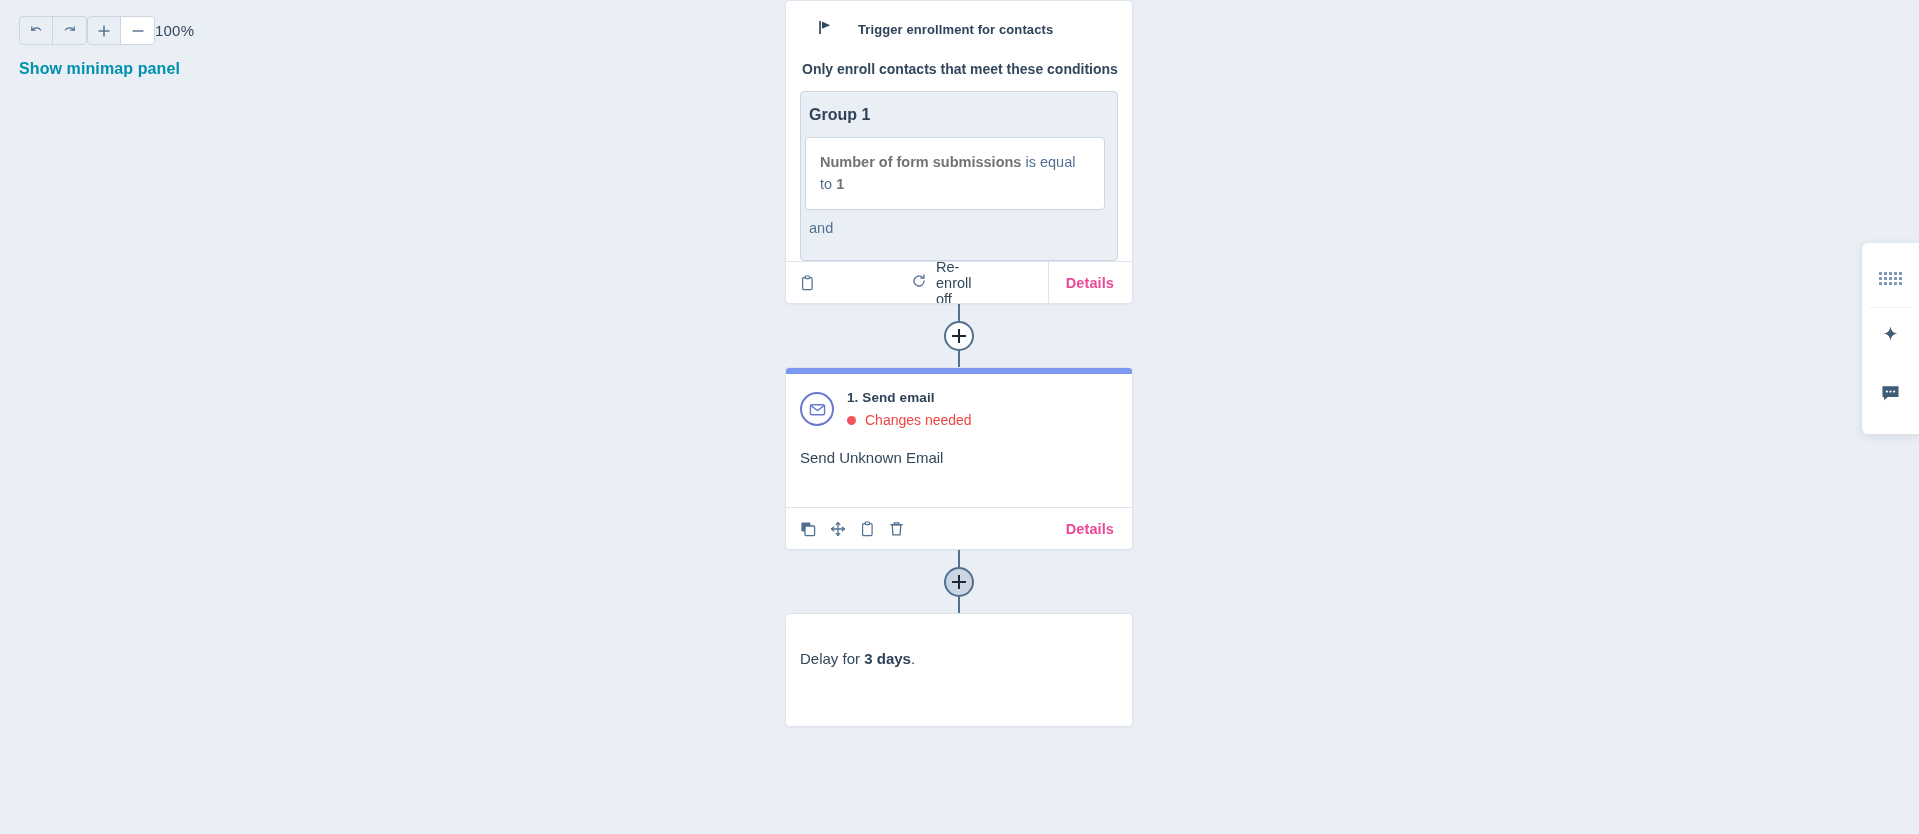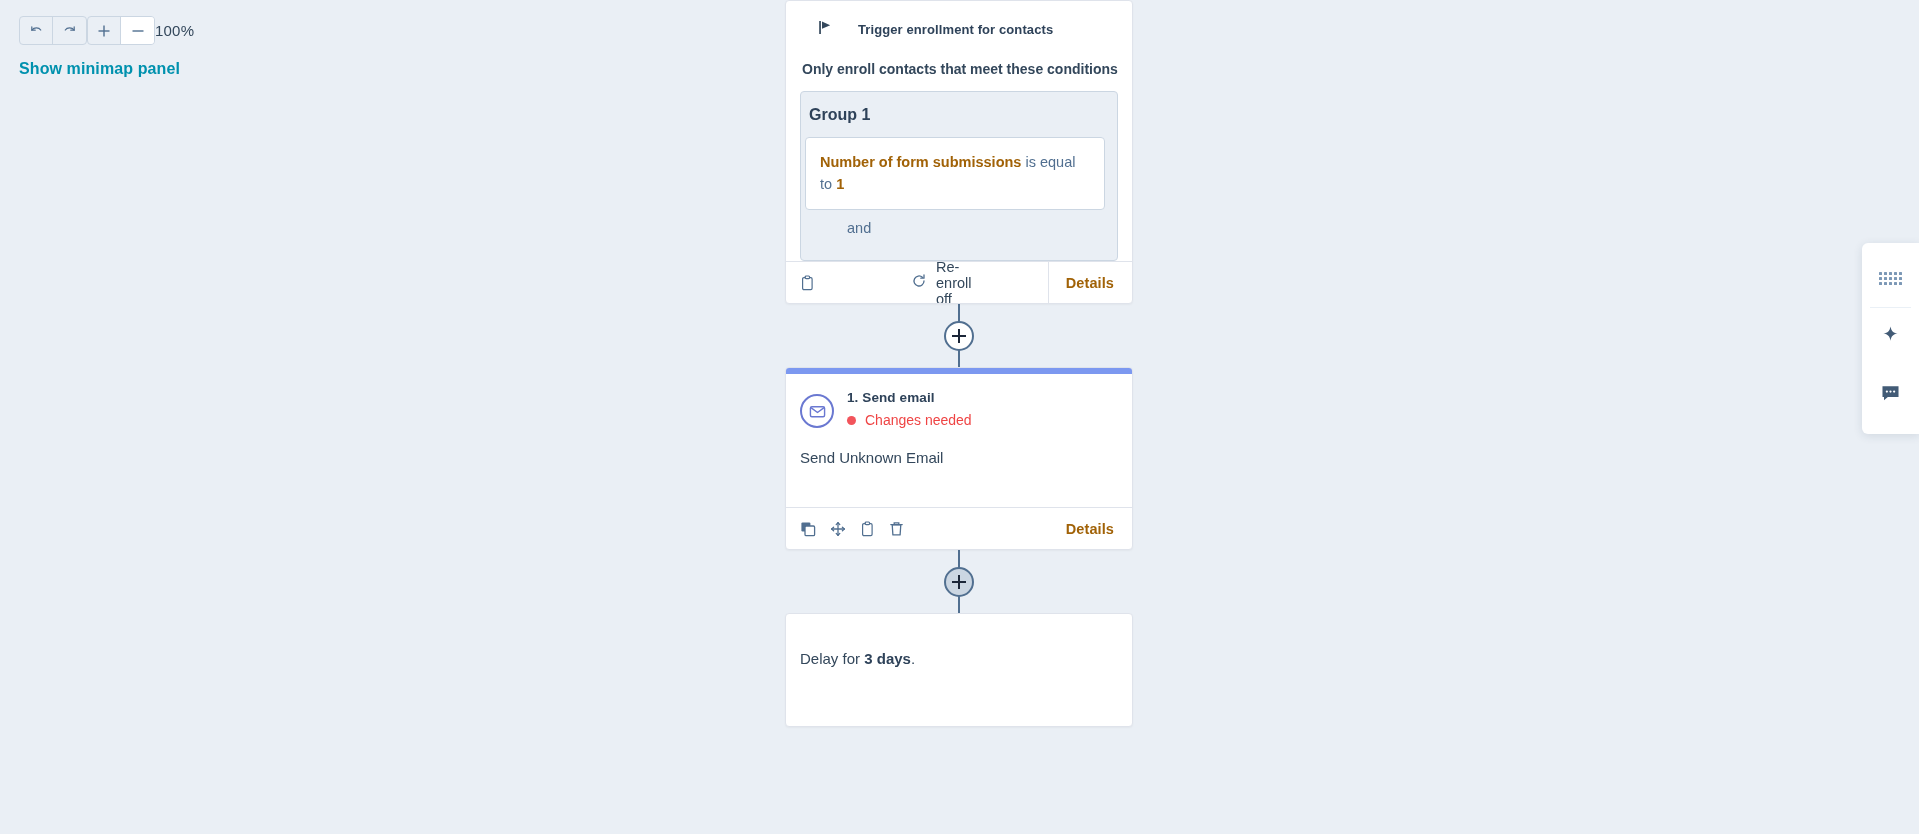--- a/index.html
+++ b/index.html
@@ -144,7 +144,7 @@
     line-height: 22px;
     color: #516f90;
   }
-  .cond-box b { color: #a16207; font-weight: 700; margin-top: 8px; }
+  .cond-box b { color: #737373; font-weight: 700; margin-top: 8px; }
   .cond-join {
     font-size: 14.5px;
     color: #516f90;

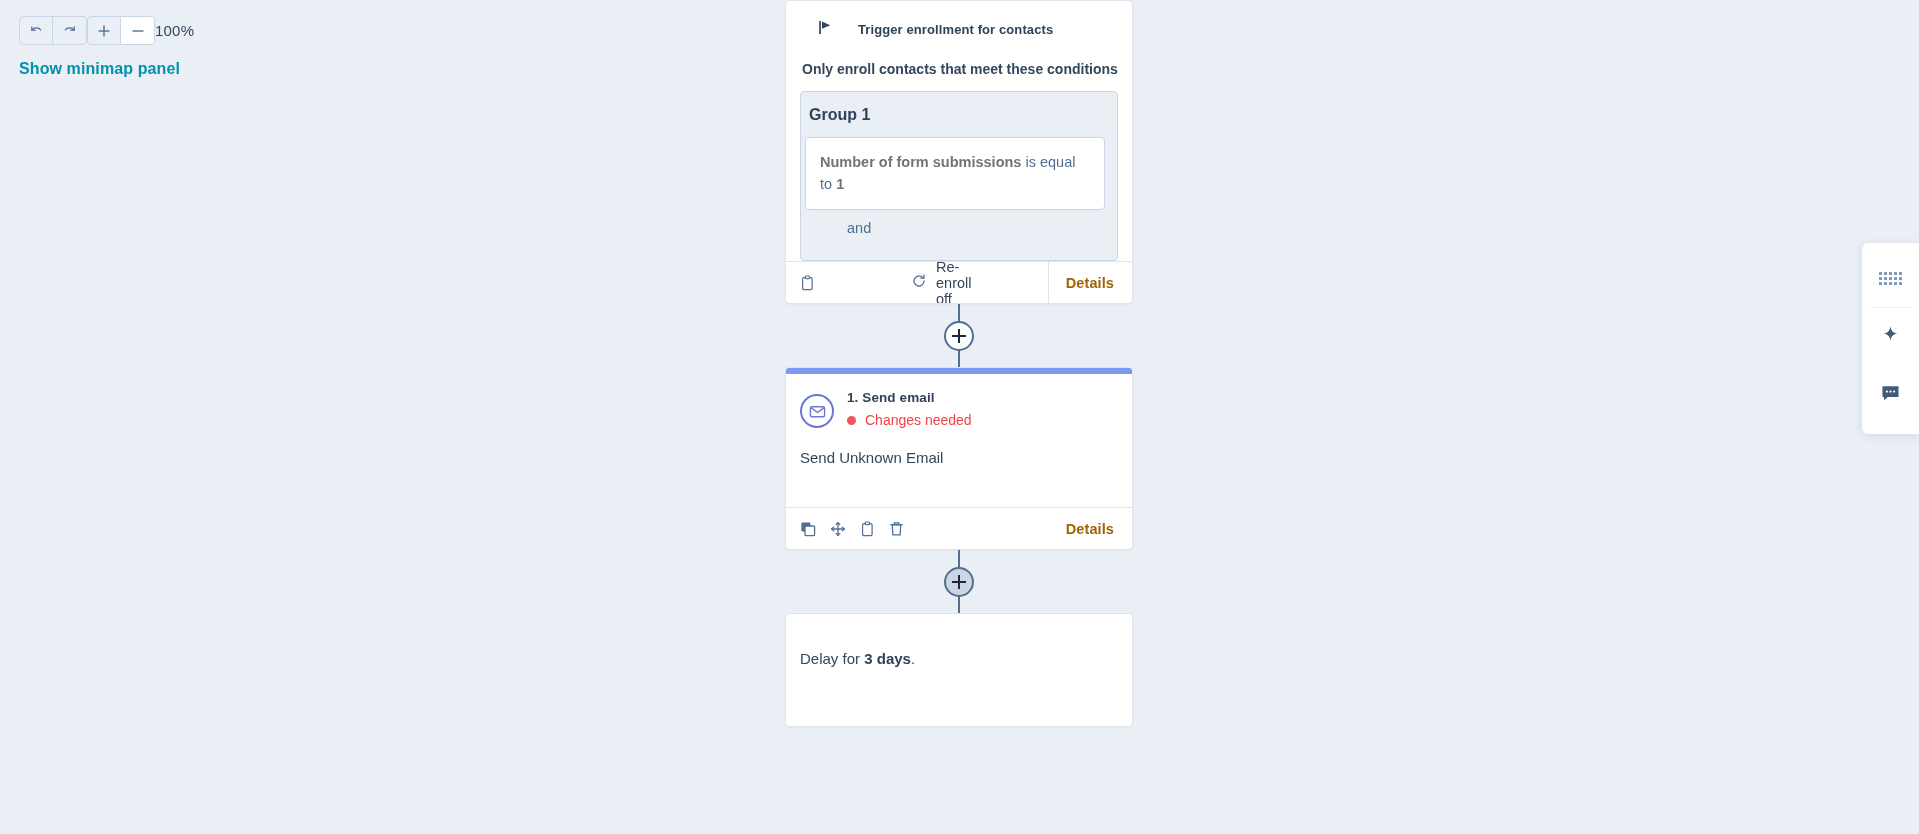--- a/index.html
+++ b/index.html
@@ -149,7 +149,6 @@
     font-size: 14.5px;
     color: #516f90;
     padding: 10px 0 10px 4px;
-    margin-left: 38px;
   }
 
   .card-footer {

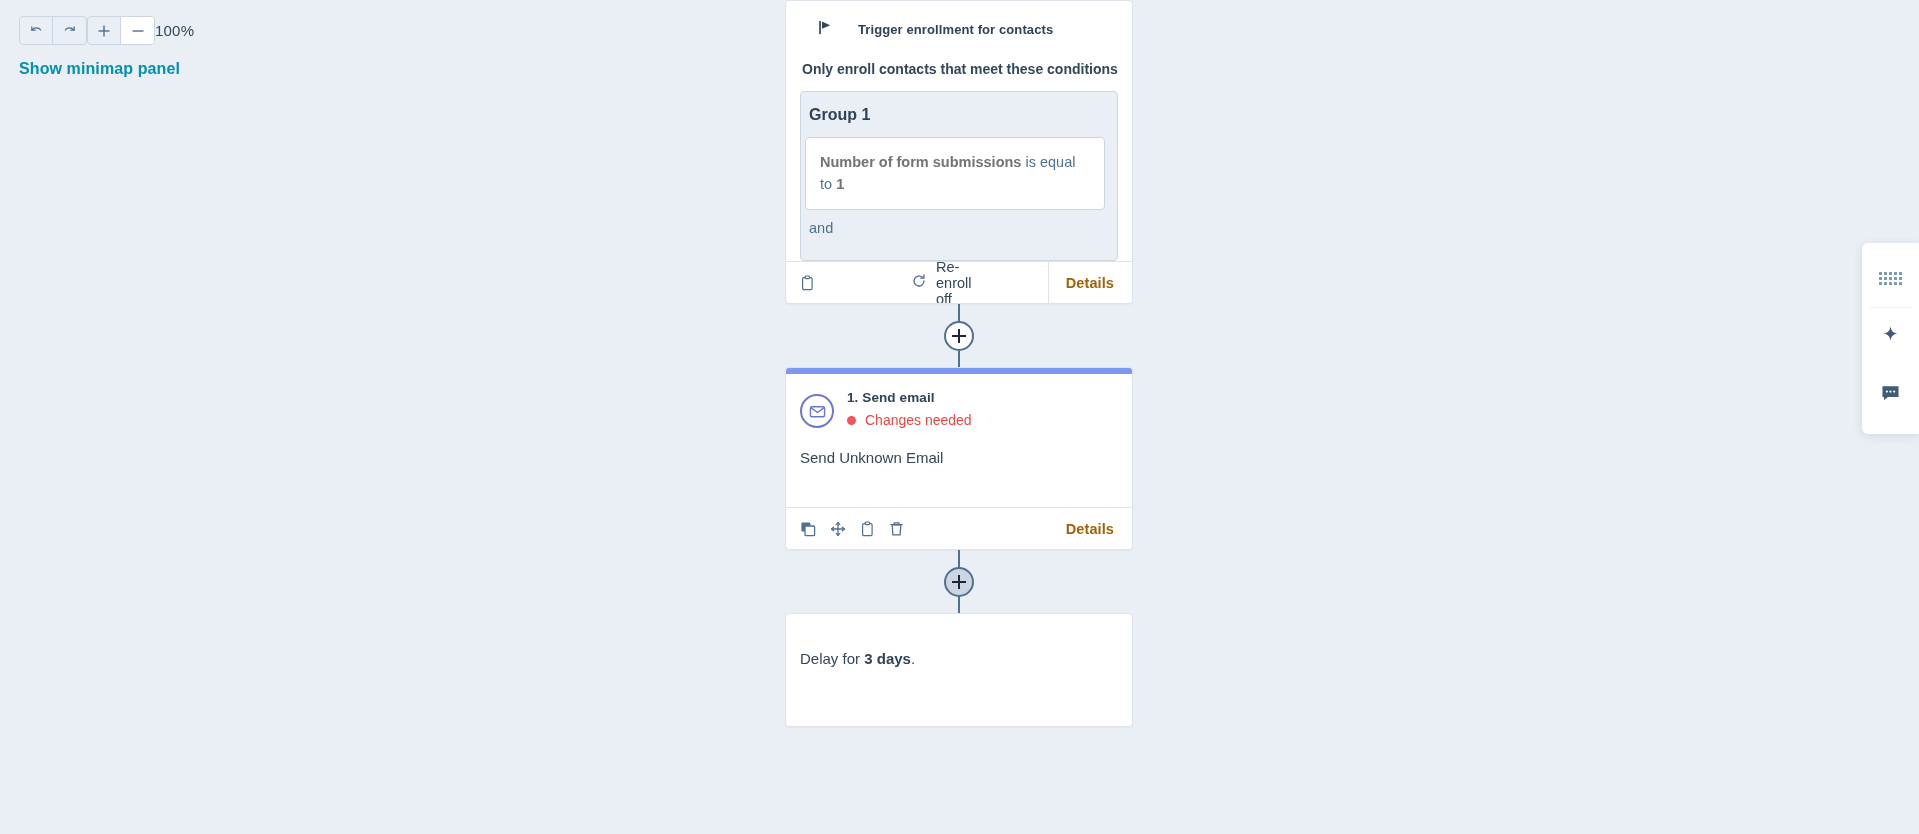--- a/index.html
+++ b/index.html
@@ -185,7 +185,7 @@
     border-left: 1px solid #dfe3eb;
     font-size: 14.5px;
     font-weight: 700;
-    color: #a16207;
+    color: #ec4899;
     cursor: pointer;
     letter-spacing: .1px;
   }

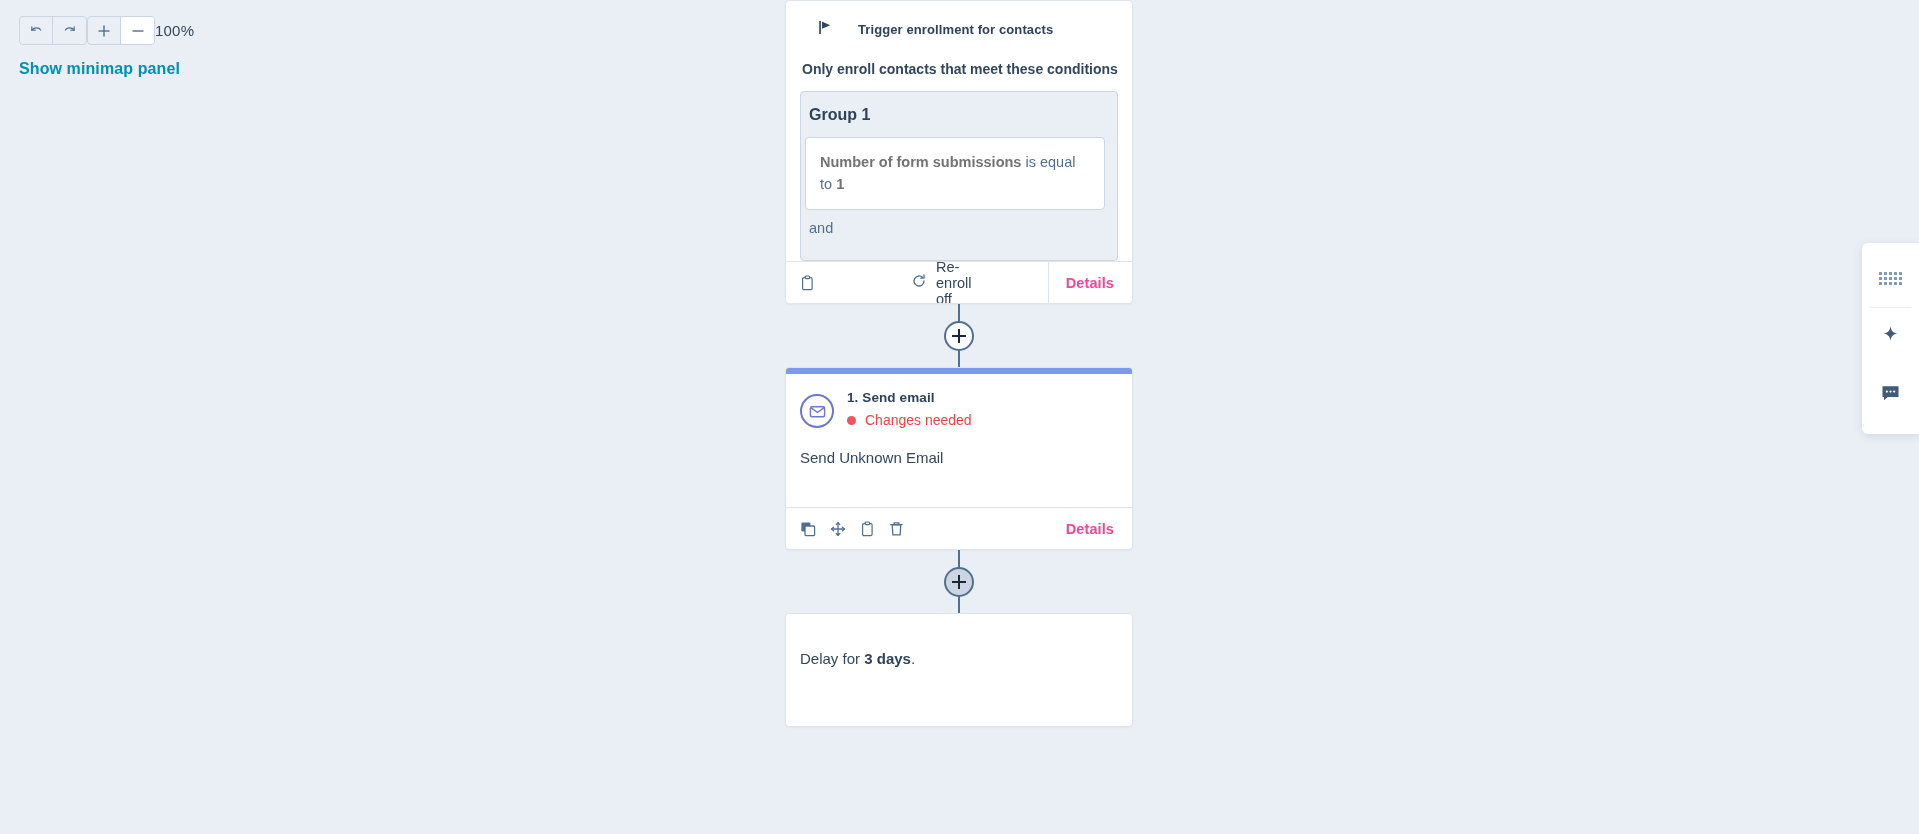--- a/index.html
+++ b/index.html
@@ -235,7 +235,7 @@
     width: 100%;
   }
   .action-body { padding: 15px 14px 0 14px; }
-  .action-head { display: flex; align-items: flex-end; gap: 13px; }
+  .action-head { display: flex; align-items: center; gap: 13px; }
   .step-badge {
     width: 34px; height: 34px;
     border-radius: 50%;

